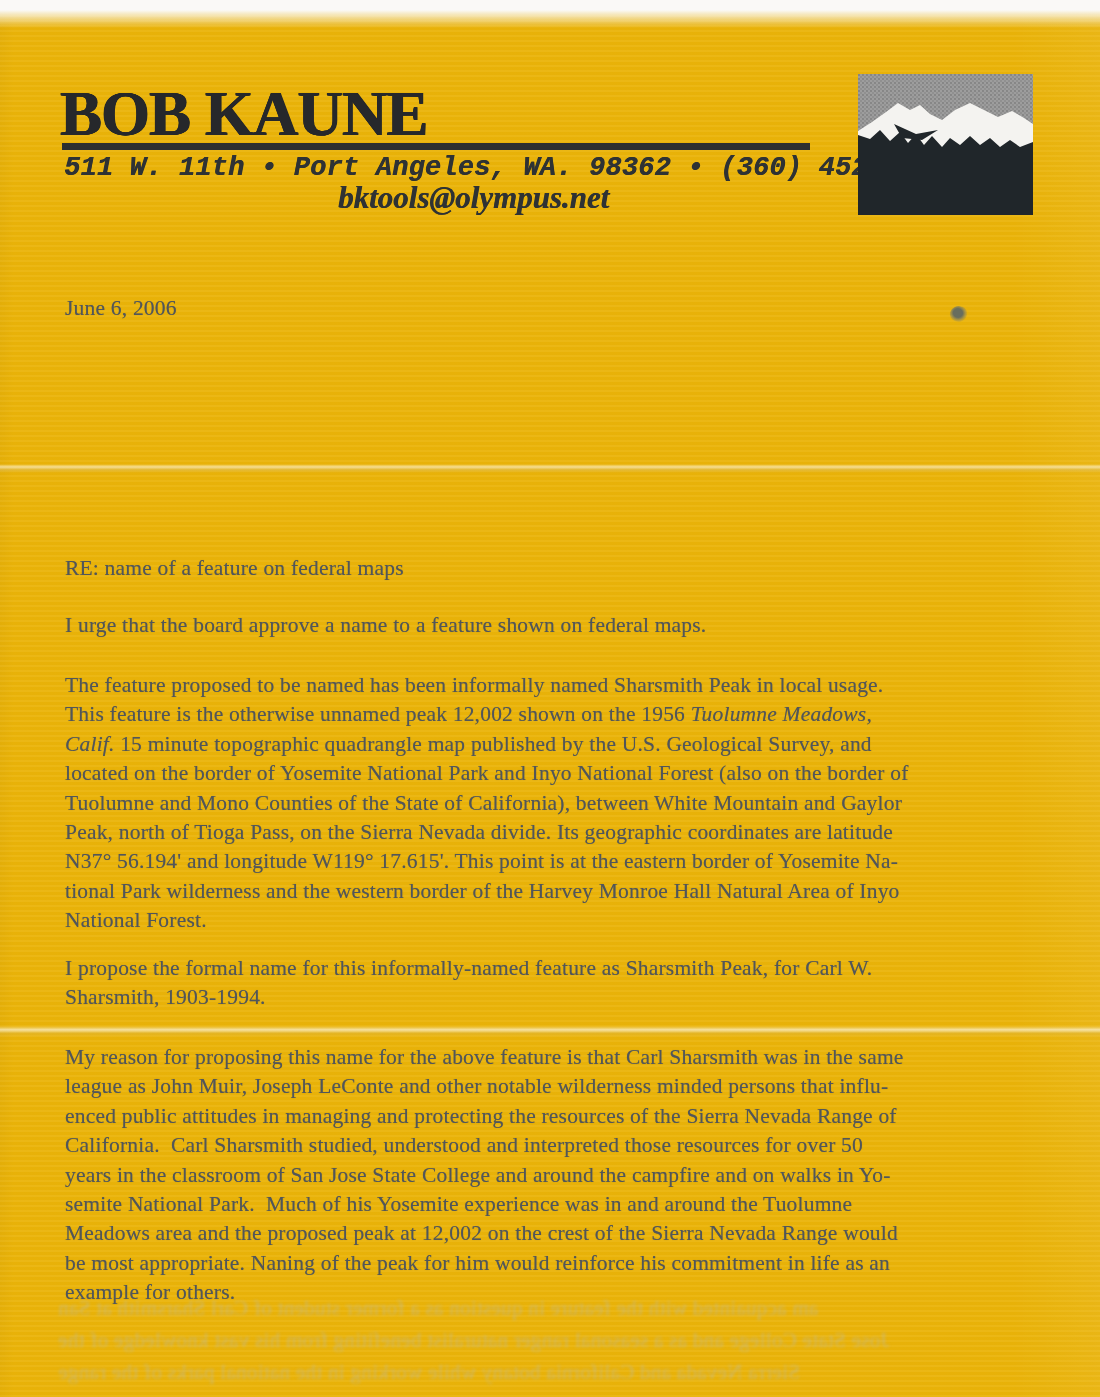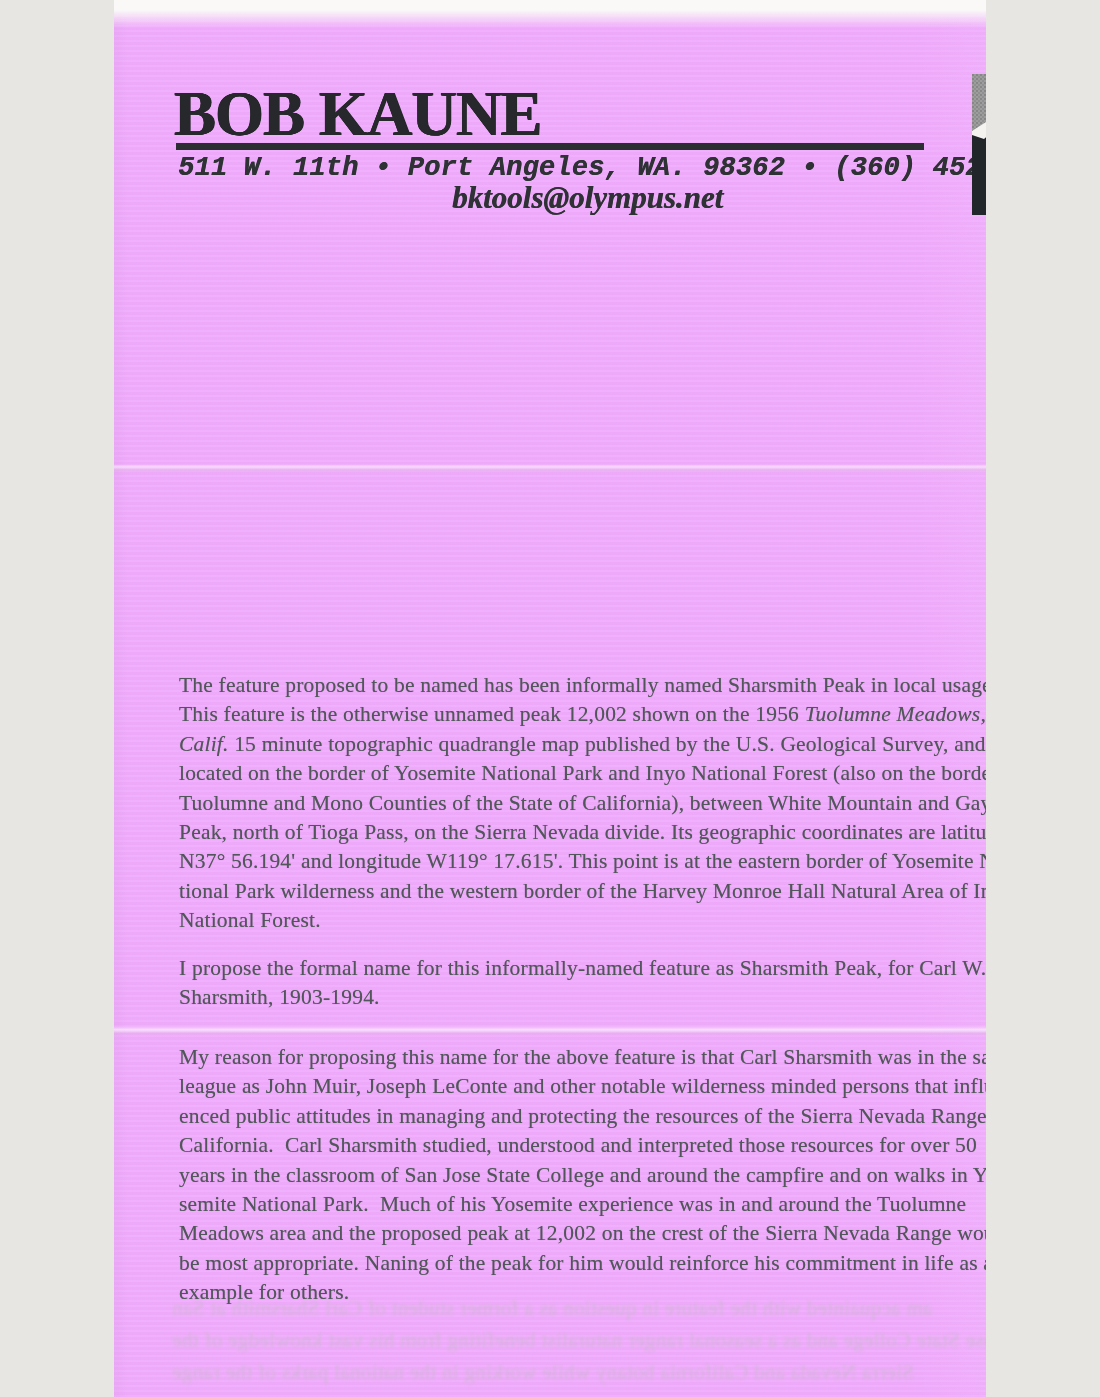--- a/index.html
+++ b/index.html
@@ -6,9 +6,9 @@
   body{background:#e8e6e2;}
   .page{
     position:relative;
-    width:872px;height:1397px;
+    width:1100px;height:1397px;
     margin:0 auto;
-    background:#f0abfc;
+    background:#eab308;
     overflow:hidden;
     font-family:"Liberation Serif", serif;
   }

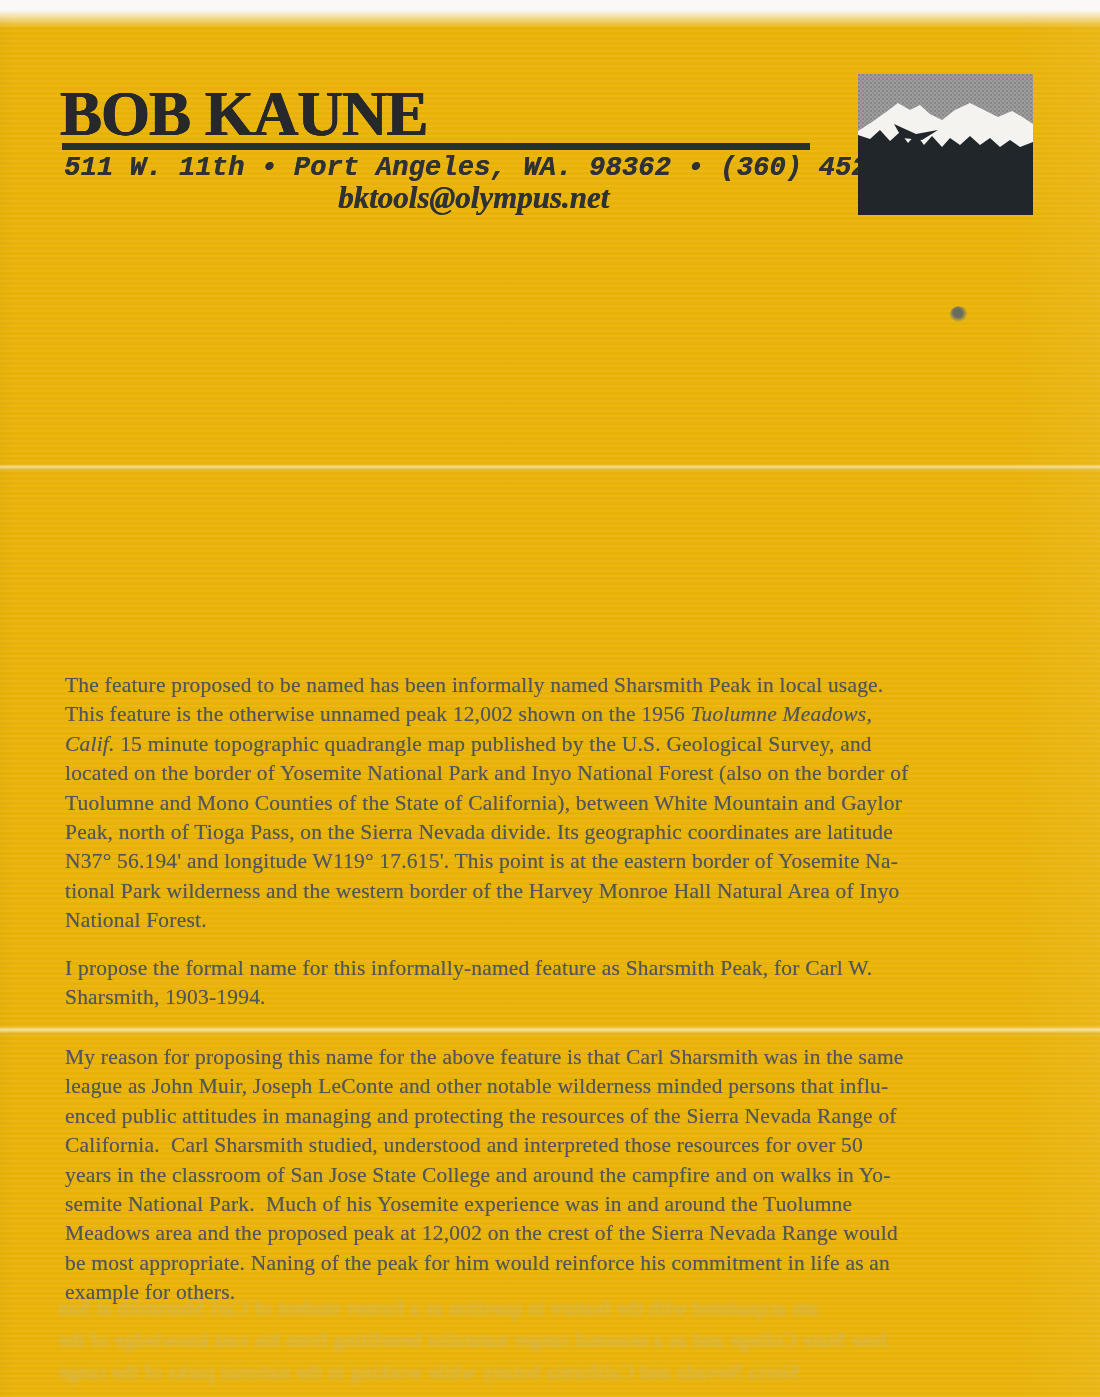--- a/index.html
+++ b/index.html
@@ -133,6 +133,7 @@
 
   <div class="speck"></div>
 
+  <div class="typed" style="top:294px">June 6, 2006</div>
 
 
 

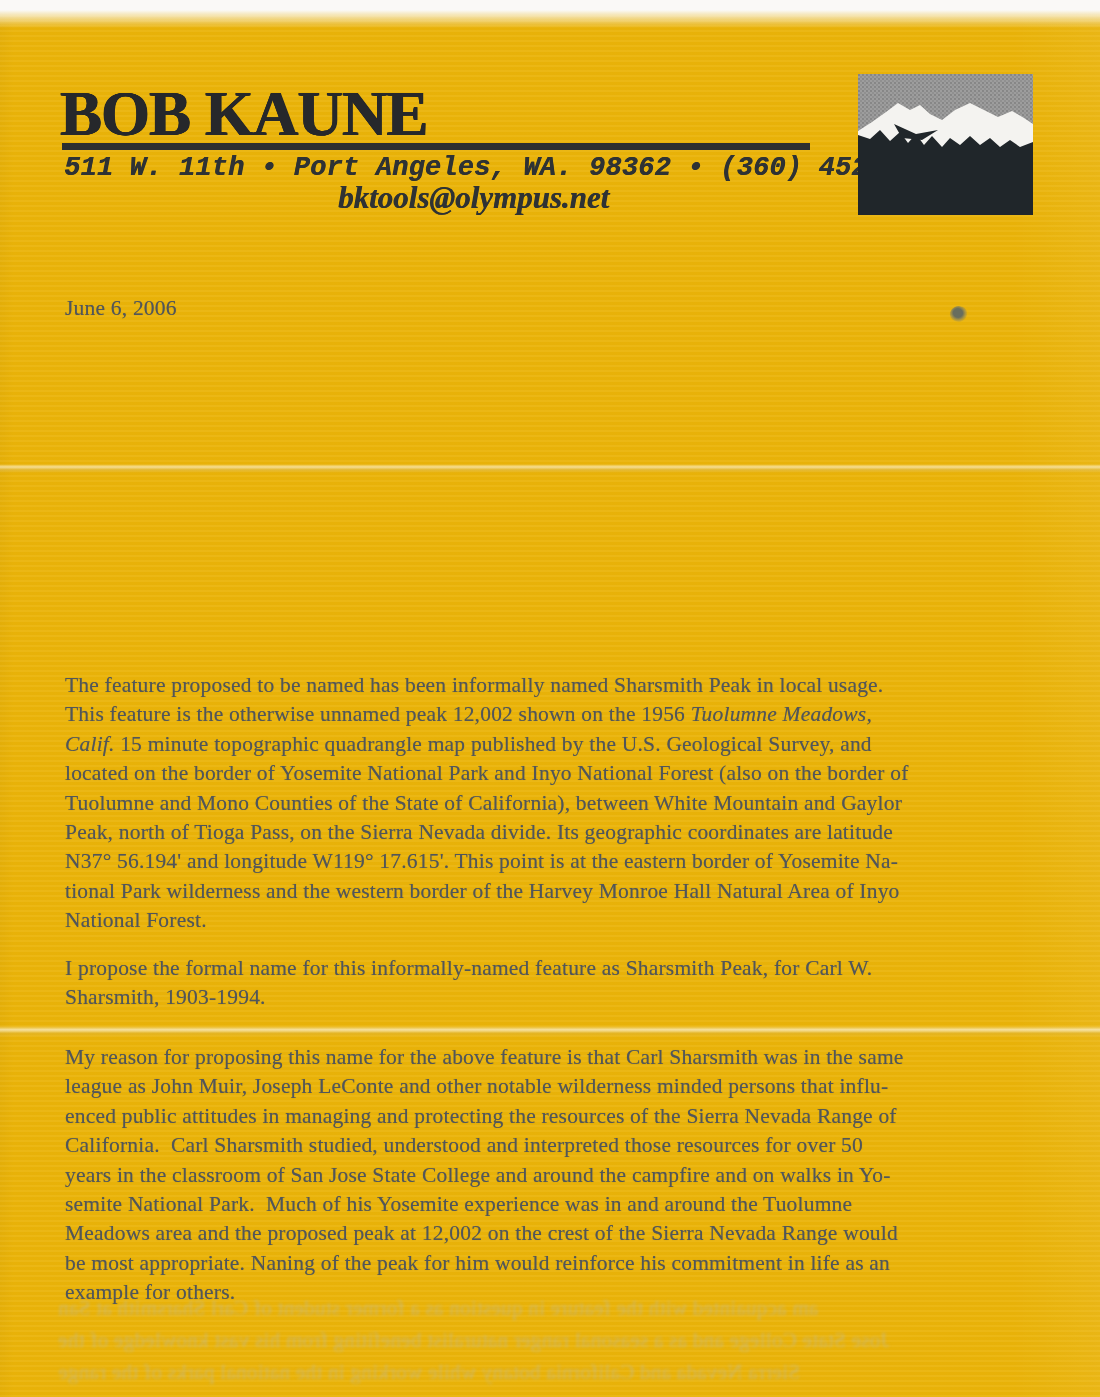--- a/index.html
+++ b/index.html
@@ -136,6 +136,7 @@
   <div class="typed" style="top:294px">June 6, 2006</div>
 
 
+  <div class="typed" style="top:554px">RE: name of a feature on federal maps</div>
 
 
   <div class="typed" style="top:671px"><span>The feature proposed to be named has been informally named Sharsmith Peak in local usage.

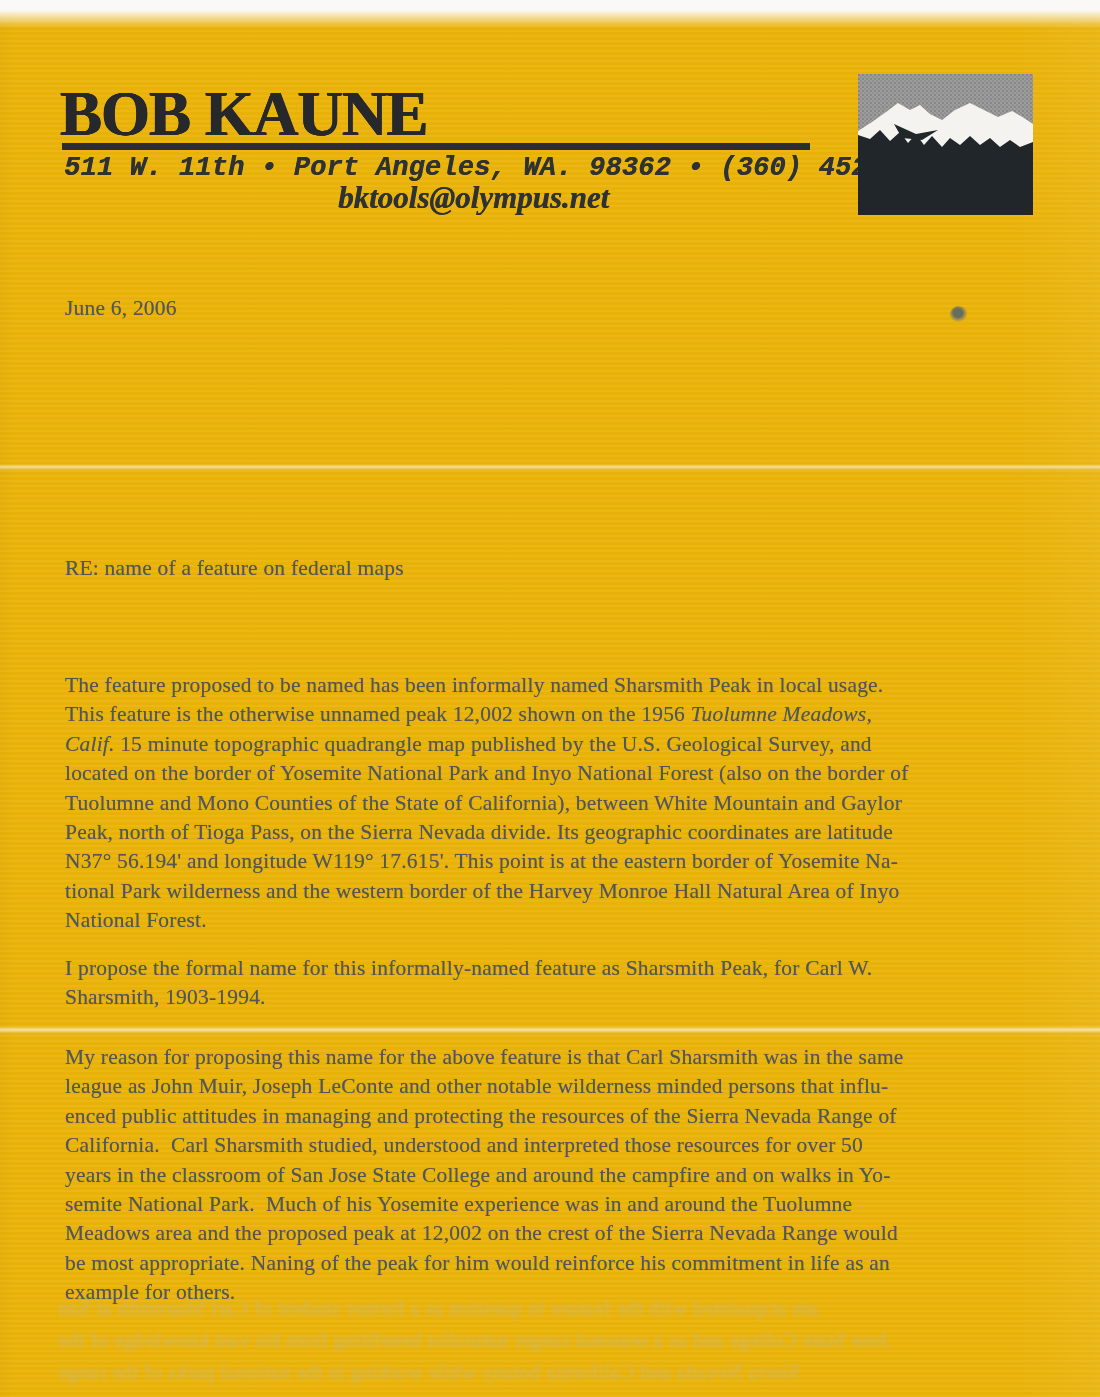--- a/index.html
+++ b/index.html
@@ -138,6 +138,7 @@
 
   <div class="typed" style="top:554px">RE: name of a feature on federal maps</div>
 
+  <div class="typed" style="top:611px"><span>I urge that the board approve a name to a feature shown on federal maps.</span></div>
 
   <div class="typed" style="top:671px"><span>The feature proposed to be named has been informally named Sharsmith Peak in local usage.
 This feature is the otherwise unnamed peak 12,002 shown on the 1956 </span><span style="font-style: italic;">Tuolumne Meadows,

